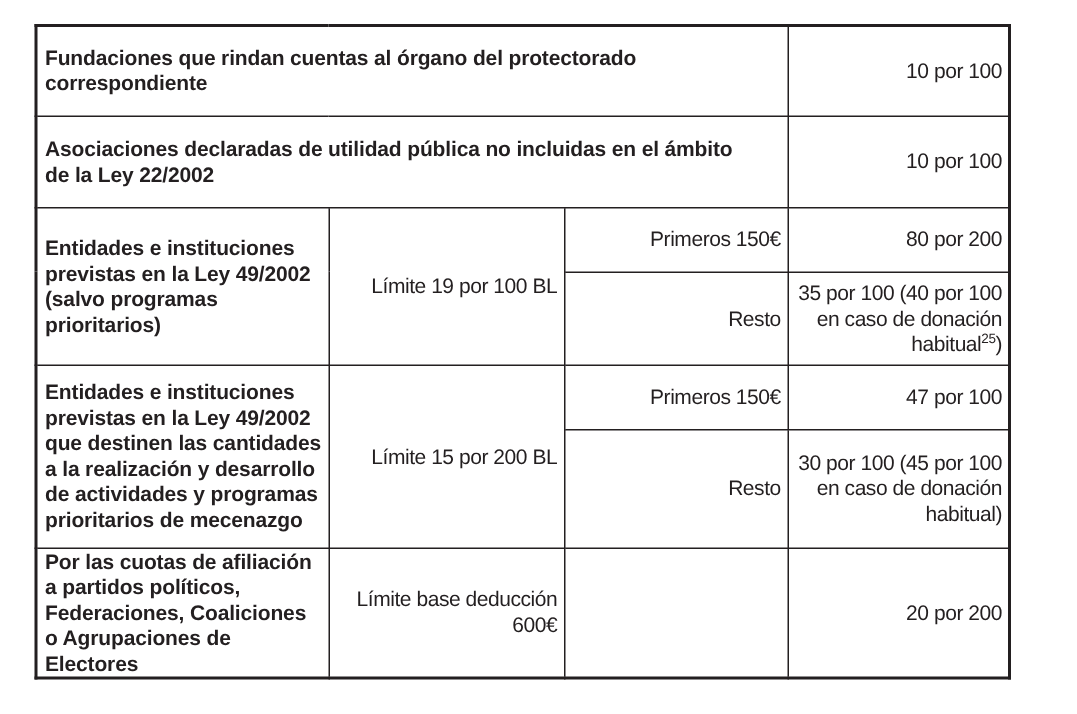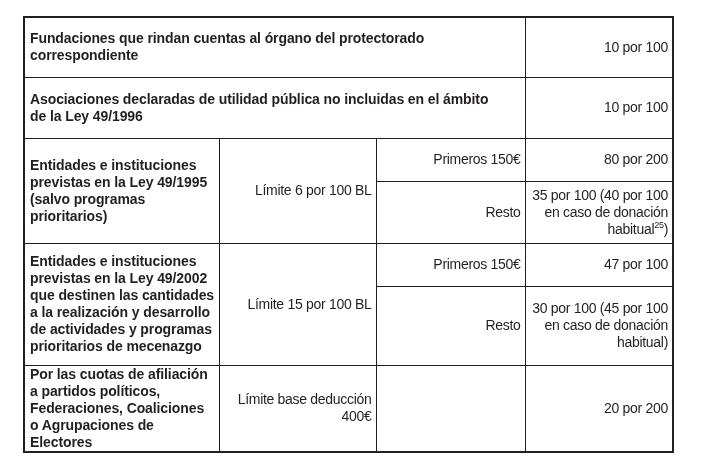--- a/index.html
+++ b/index.html
@@ -38,7 +38,7 @@
       <td class="right cond">10 por 100</td>
     </tr>
     <tr style="height:61px">
-      <td colspan="3" class="bold" style="padding-right:20px">Asociaciones declaradas de utilidad pública no incluidas en el ámbito de la Ley 49/1996</td>
+      <td colspan="3" class="bold" style="padding-right:20px">Asociaciones declaradas de utilidad pública no incluidas en el ámbito de la Ley 22/2002</td>
       <td class="right cond">10 por 100</td>
     </tr>
     <tr style="height:43px">

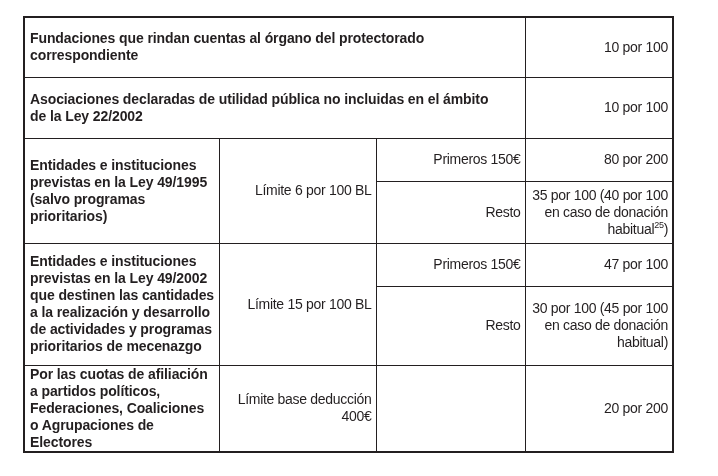--- a/index.html
+++ b/index.html
@@ -42,7 +42,7 @@
       <td class="right cond">10 por 100</td>
     </tr>
     <tr style="height:43px">
-      <td rowspan="2" class="bold">Entidades e instituciones previstas en la Ley 49/1995 (salvo programas prioritarios)</td>
+      <td rowspan="2" class="bold">Entidades e instituciones previstas en la Ley 49/2002 (salvo programas prioritarios)</td>
       <td rowspan="2" class="cond">Límite 6 por 100 BL</td>
       <td class="cond">Primeros 150€</td>
       <td class="right cond">80 por 200</td>

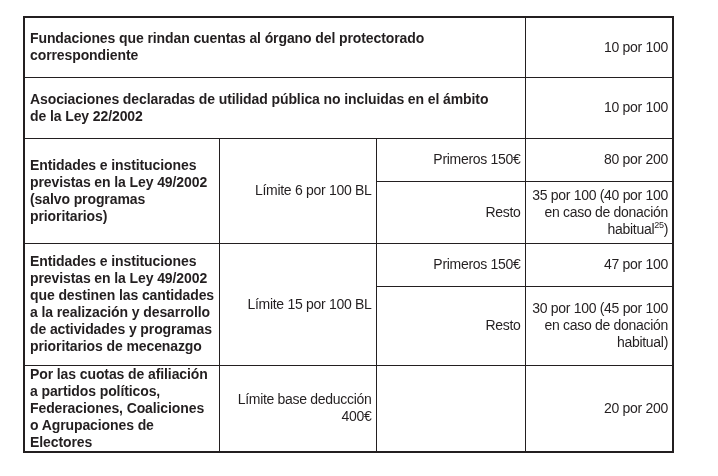--- a/index.html
+++ b/index.html
@@ -43,7 +43,7 @@
     </tr>
     <tr style="height:43px">
       <td rowspan="2" class="bold">Entidades e instituciones previstas en la Ley 49/2002 (salvo programas prioritarios)</td>
-      <td rowspan="2" class="cond">Límite 6 por 100 BL</td>
+      <td rowspan="2" class="cond">Límite 19 por 100 BL</td>
       <td class="cond">Primeros 150€</td>
       <td class="right cond">80 por 200</td>
     </tr>

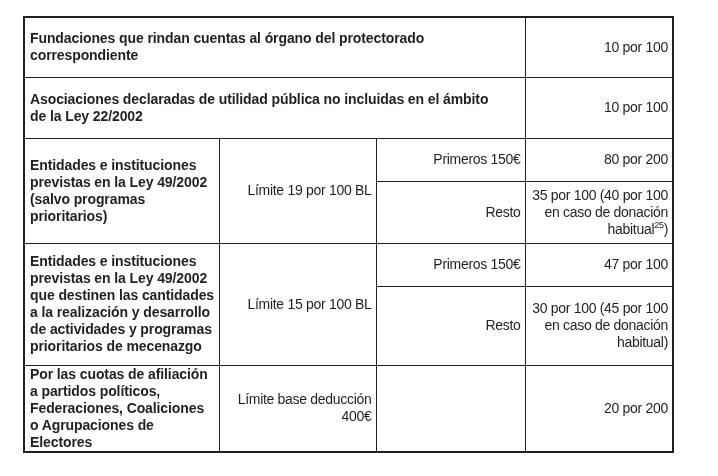--- a/index.html
+++ b/index.html
@@ -53,7 +53,7 @@
     </tr>
     <tr style="height:43px">
       <td rowspan="2" class="bold">Entidades e instituciones previstas en la Ley 49/2002 que destinen las cantidades a la realización y desarrollo de actividades y programas prioritarios de mecenazgo</td>
-      <td rowspan="2" class="cond">Límite 15 por 100 BL</td>
+      <td rowspan="2" class="cond">Límite 15 por 200 BL</td>
       <td class="cond">Primeros 150€</td>
       <td class="right cond">47 por 100</td>
     </tr>

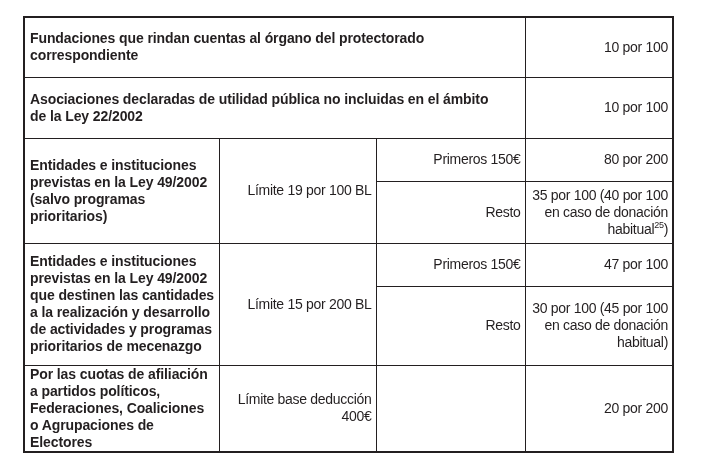--- a/index.html
+++ b/index.html
@@ -63,7 +63,7 @@
     </tr>
     <tr style="height:76px">
       <td class="bold">Por las cuotas de afiliación a partidos políticos, Federaciones, Coaliciones o Agrupaciones de Electores</td>
-      <td class="cond" style="vertical-align:middle">Límite base deducción 400€</td>
+      <td class="cond" style="vertical-align:middle">Límite base deducción 600€</td>
       <td></td>
       <td class="right cond">20 por 200</td>
     </tr>

